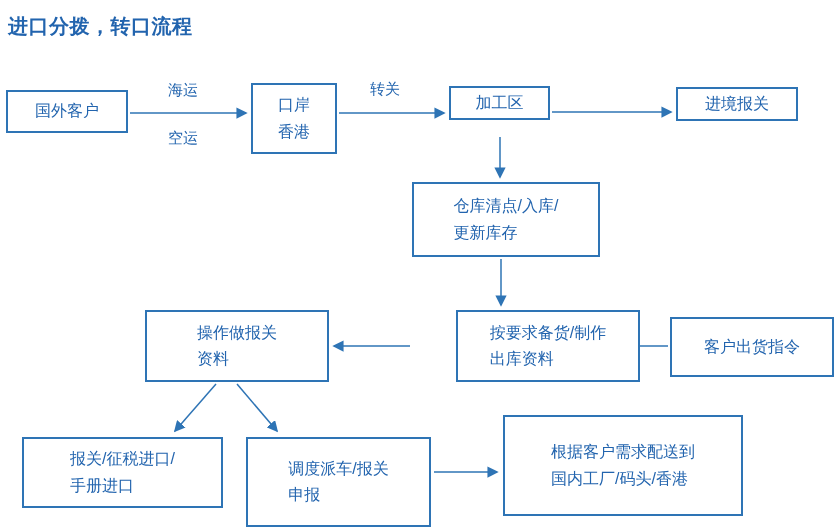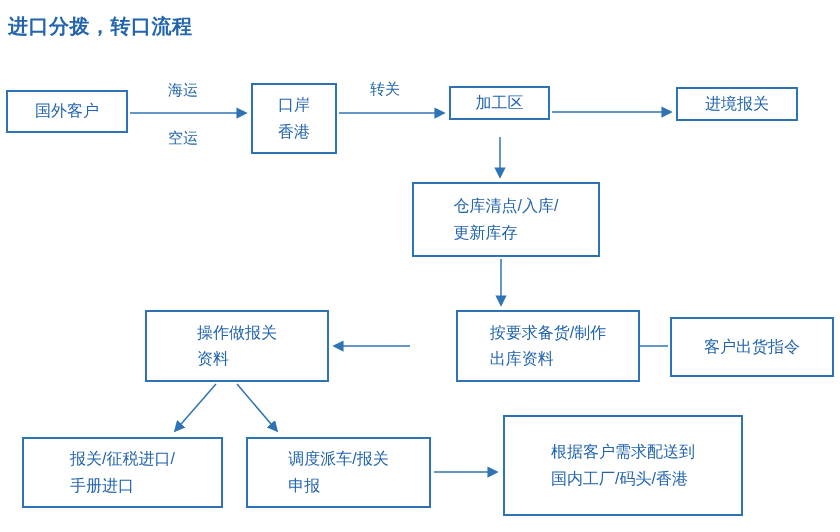--- a/index.html
+++ b/index.html
@@ -97,7 +97,7 @@
   <div class="node" style="left:22px;top:437px;width:201px;height:71px;">报关/征税进口/
 手册进口</div>
 
-  <div class="node" style="left:246px;top:437px;width:185px;height:71px;">调度派车/报关
+  <div class="node" style="left:246px;top:437px;width:185px;height:90px;">调度派车/报关
 申报</div>
 
   <div class="node" style="left:503px;top:415px;width:240px;height:101px;">根据客户需求配送到

